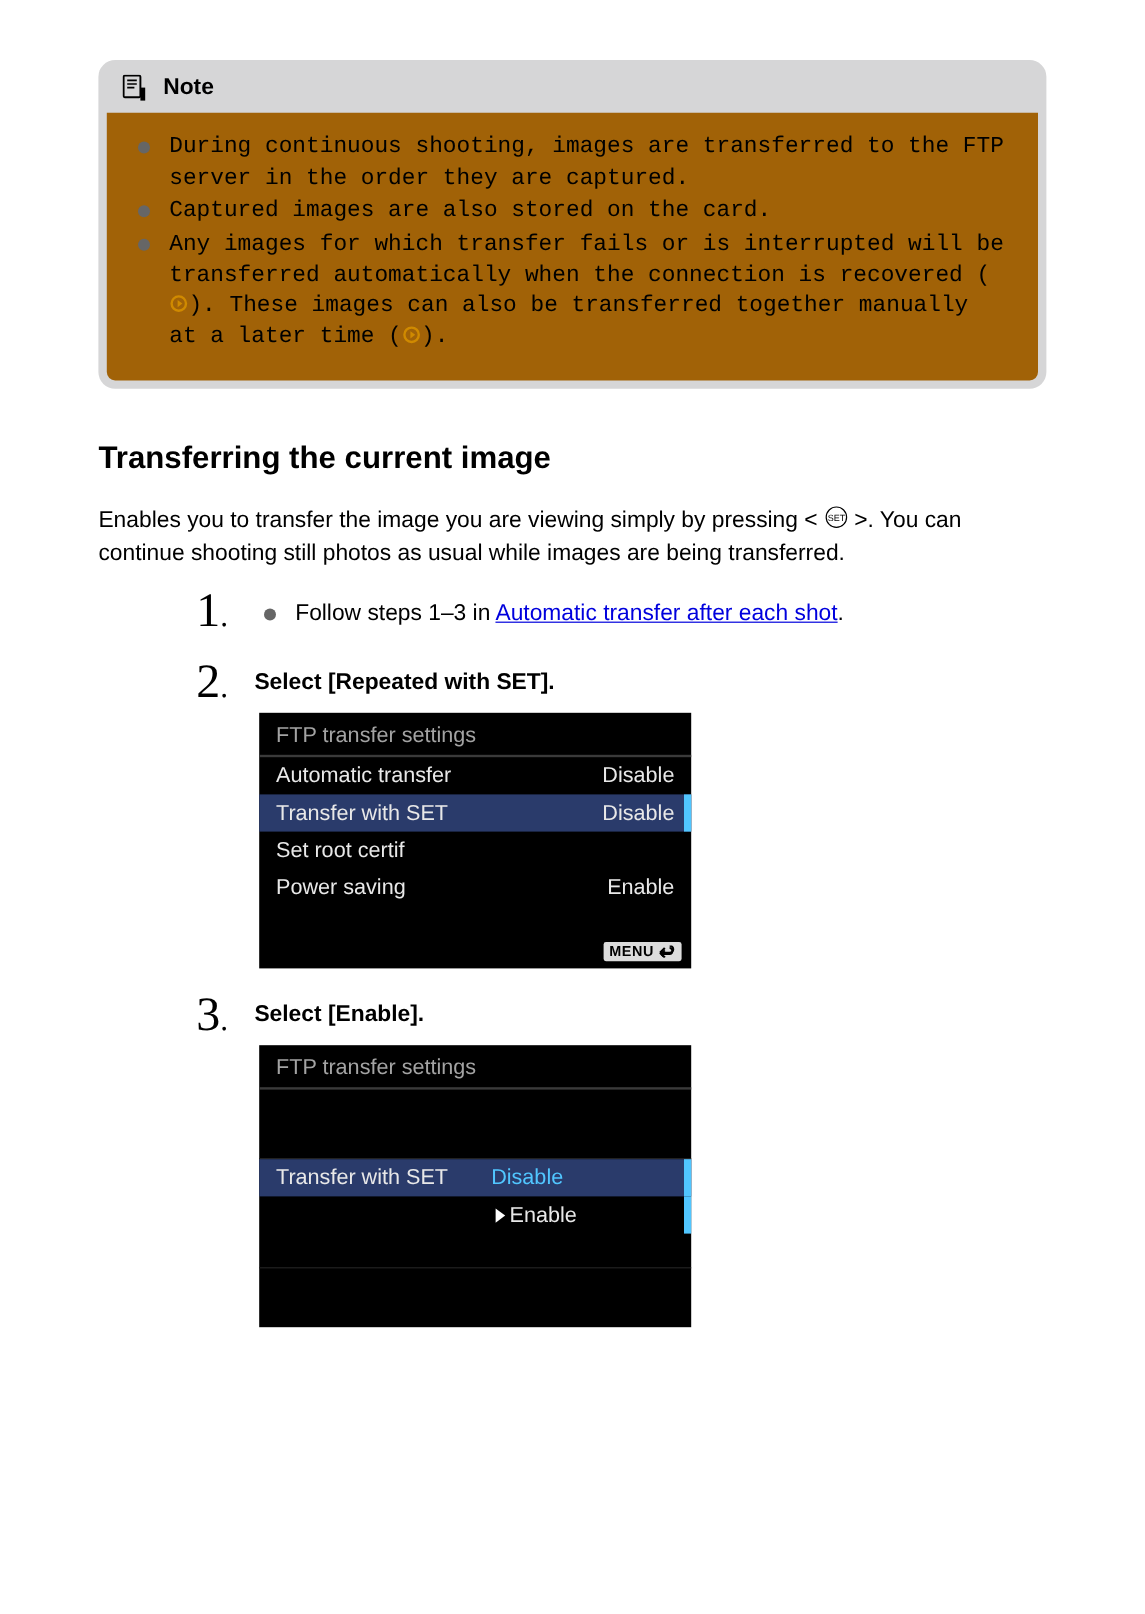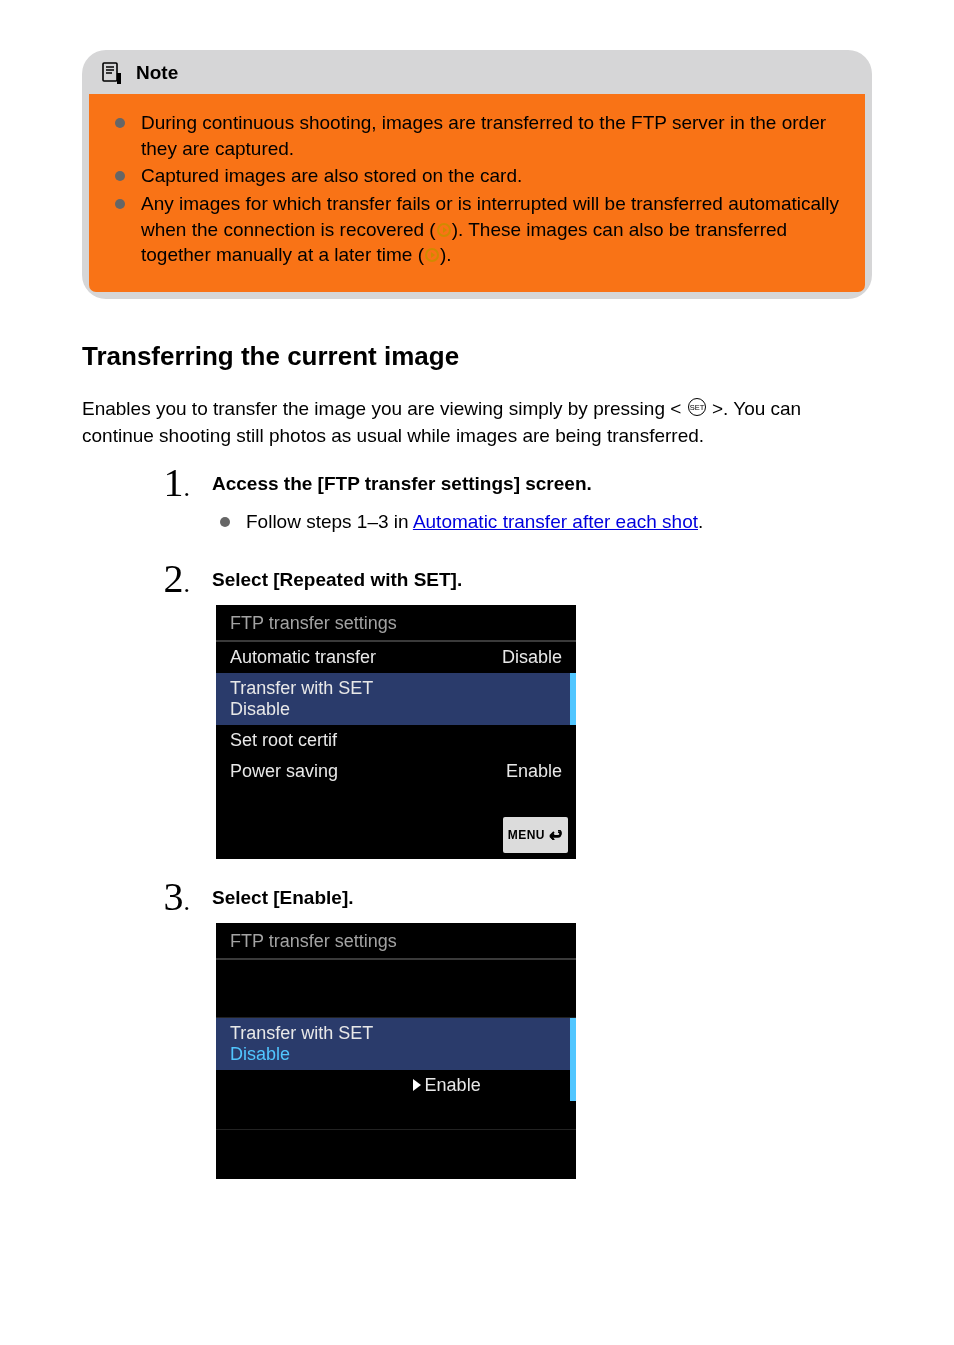--- a/index.html
+++ b/index.html
@@ -19,7 +19,7 @@
 
   
   .note-box {
-    border-radius: 24px;
+    border-radius: 14px;
     background: #d6d6d7;
     padding: 0;
     overflow: hidden;

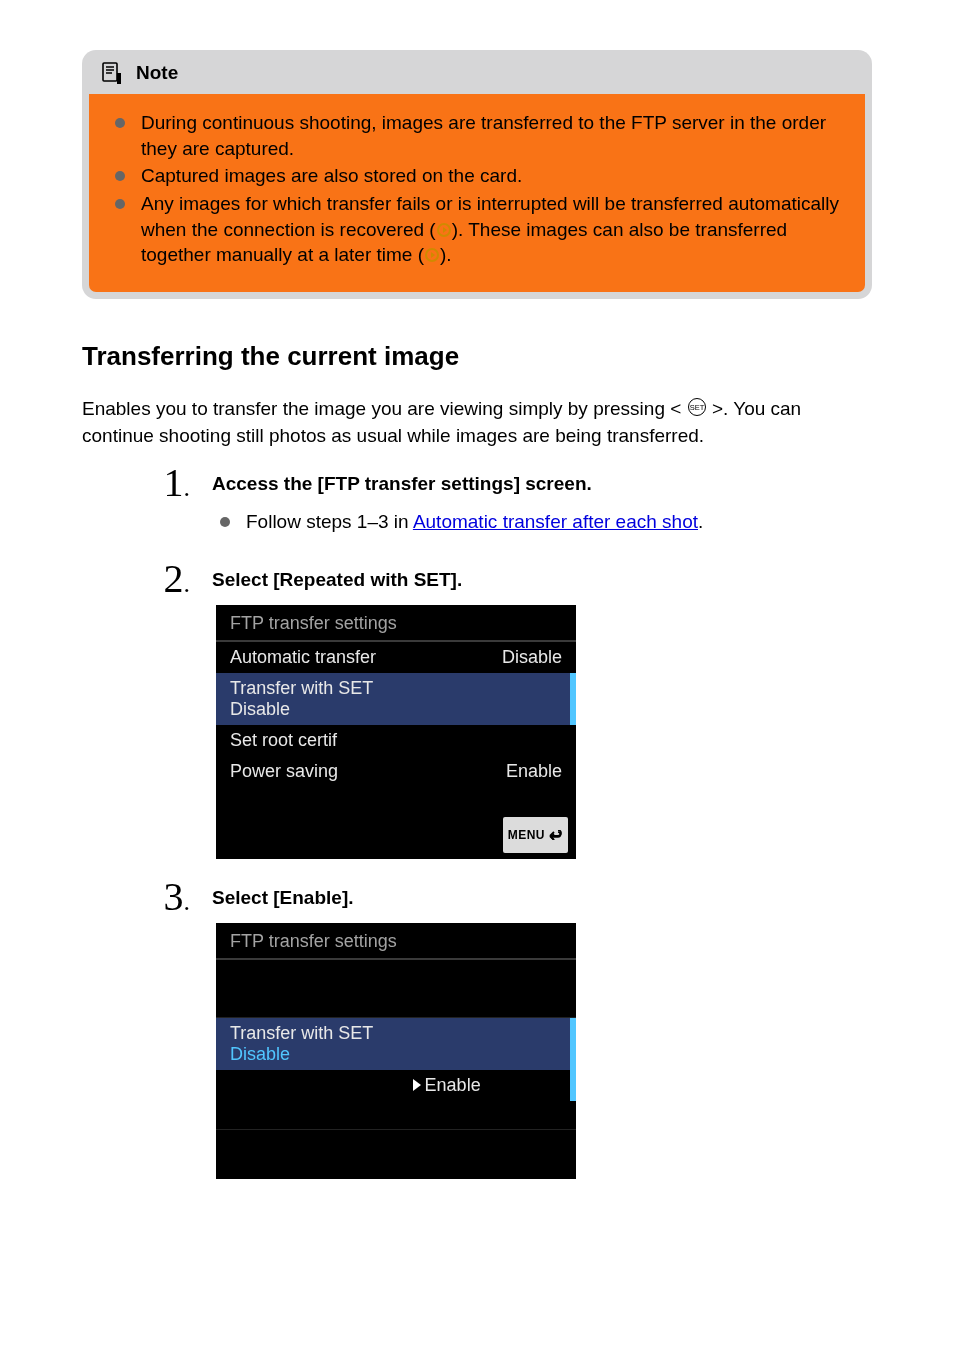--- a/index.html
+++ b/index.html
@@ -40,10 +40,11 @@
     font-size: 19px;
   }
   .note-body {
-    background: #f97316;
+    background: #a16207;
     border-radius: 0 0 7px 7px;
     margin: 0 7px 7px 7px;
     padding: 16px 24px 22px 24px;
+    font-family: Liberation Mono, monospace;
   }
   .note-body ul {
     list-style: none;

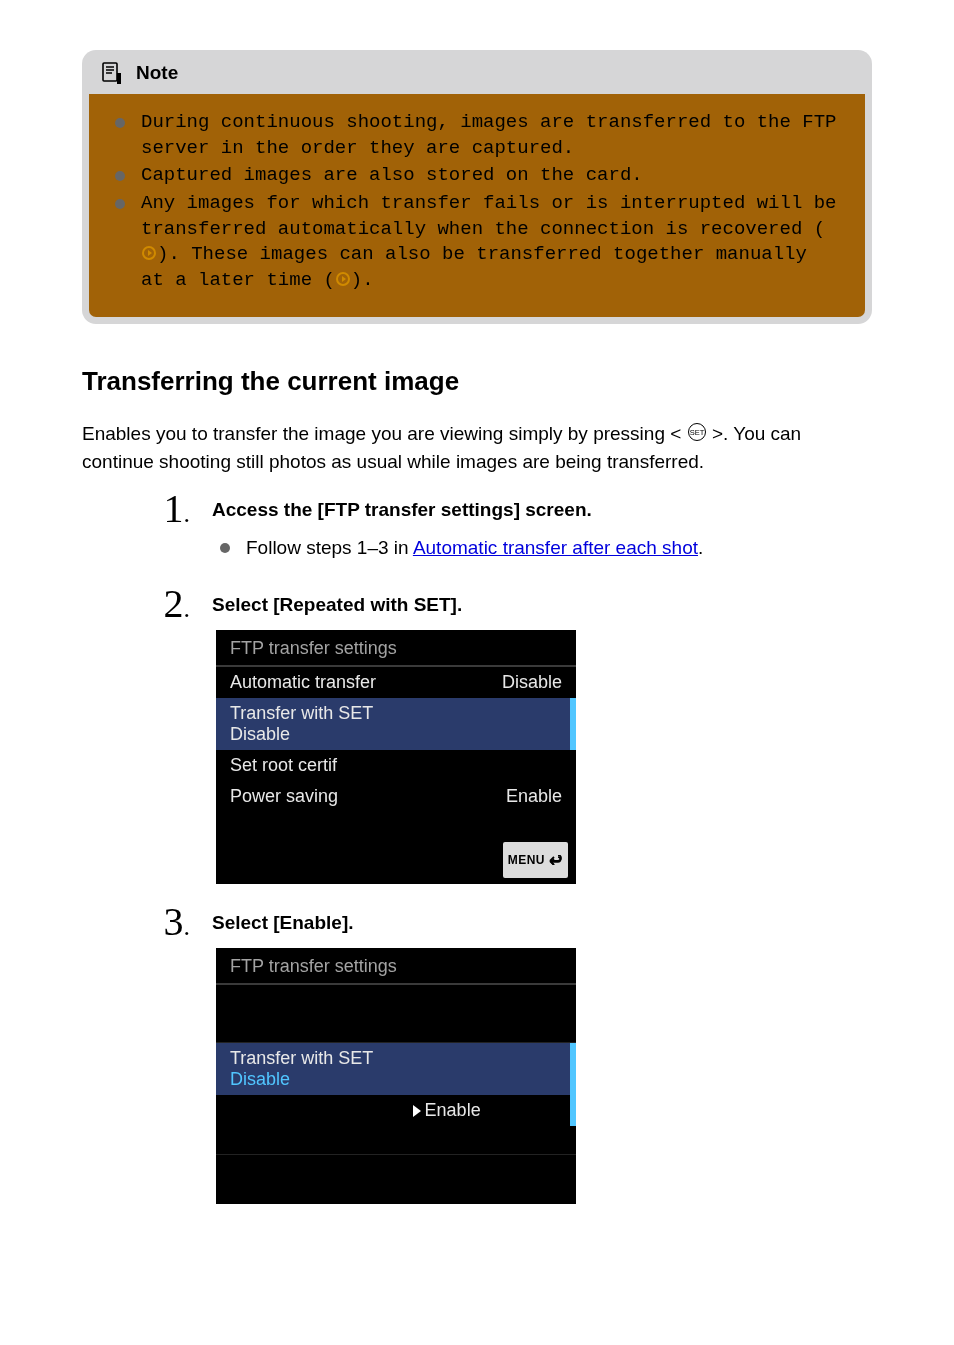--- a/index.html
+++ b/index.html
@@ -277,7 +277,6 @@
     <li class="step">
       <div class="step-num"><span>1</span><span class="dot">.</span></div>
       <div class="step-body">
-        <div class="step-title">Access the [FTP transfer settings] screen.</div>
         <ul class="sub-bullets">
           <li>
             <span>Follow steps 1–3 in </span><a class="link" href="#">Automatic transfer after each shot</a><span>.</span>

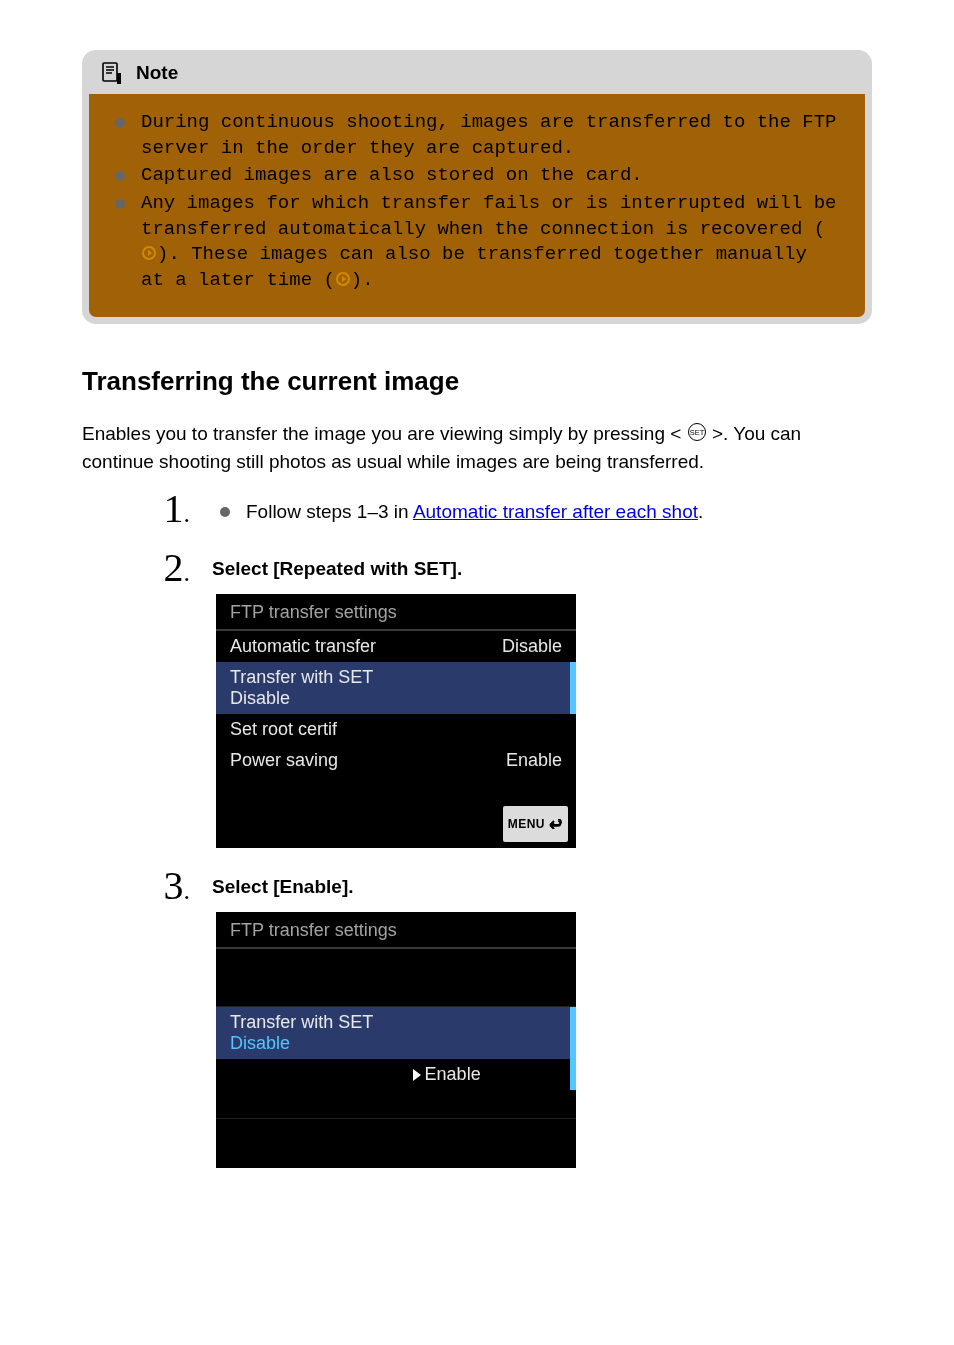--- a/index.html
+++ b/index.html
@@ -171,7 +171,6 @@
     background: #2a3b6b;
     border-right: 6px solid #51c6ff;
     padding-right: 8px;
-    flex-direction: column;
   }
   .row.empty { height: 26px; }
   .screen-footer {

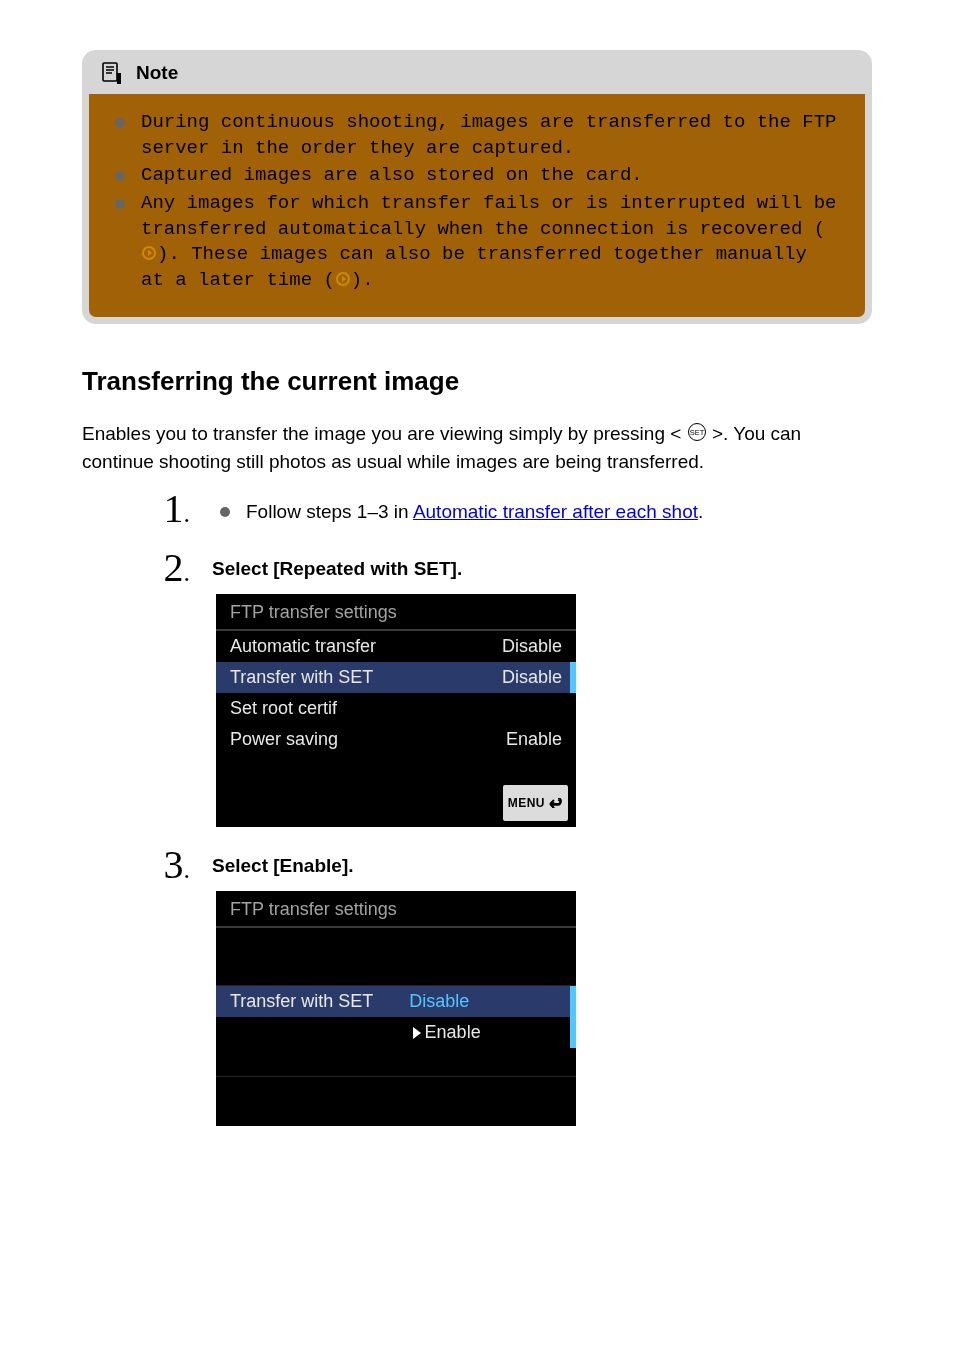--- a/index.html
+++ b/index.html
@@ -185,7 +185,7 @@
     color: #000;
     font-size: 12px;
     font-weight: bold;
-    padding: 11px 5px;
+    padding: 1px 5px;
     border-radius: 2px;
     letter-spacing: 0.5px;
     display: flex;

